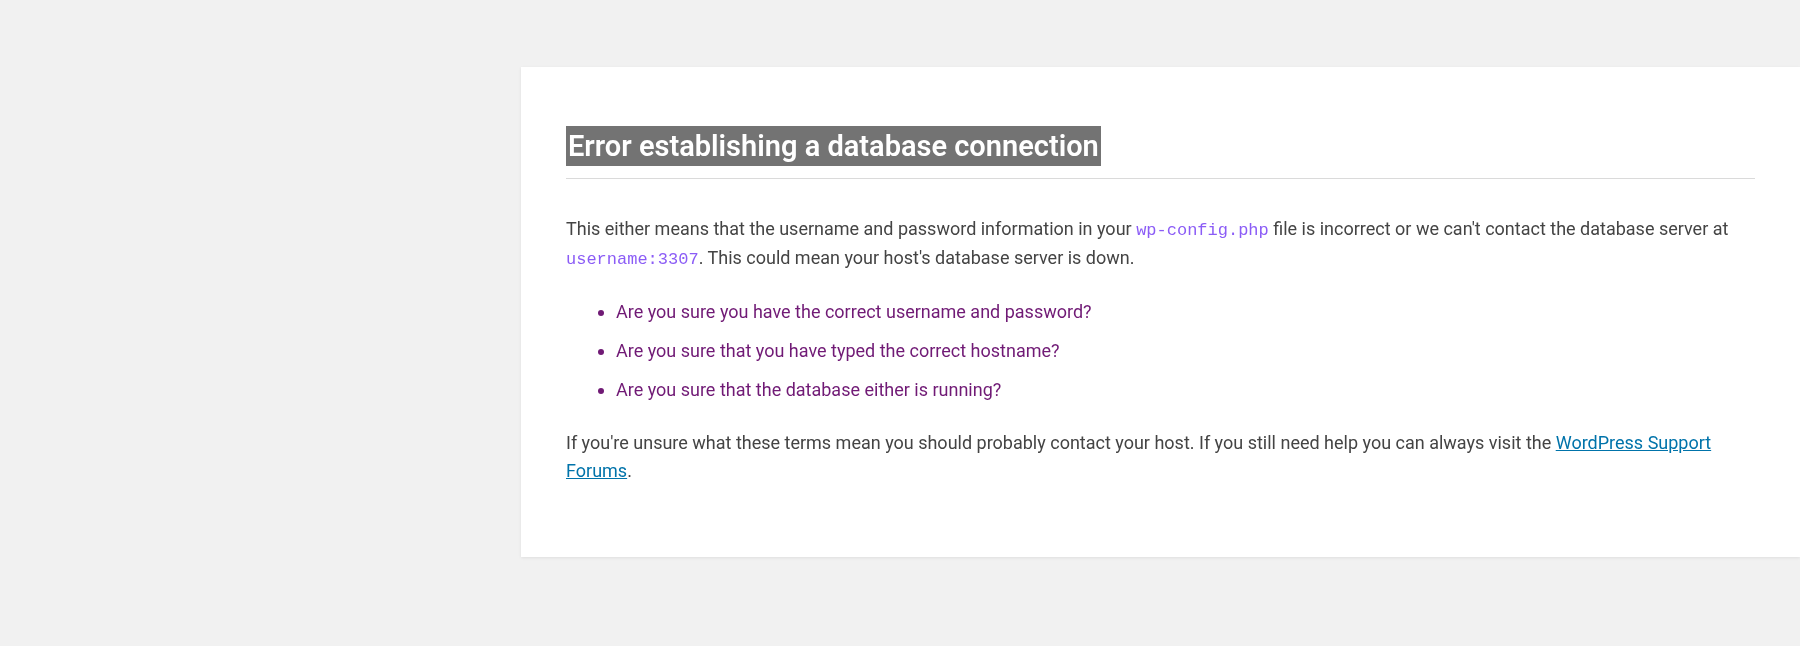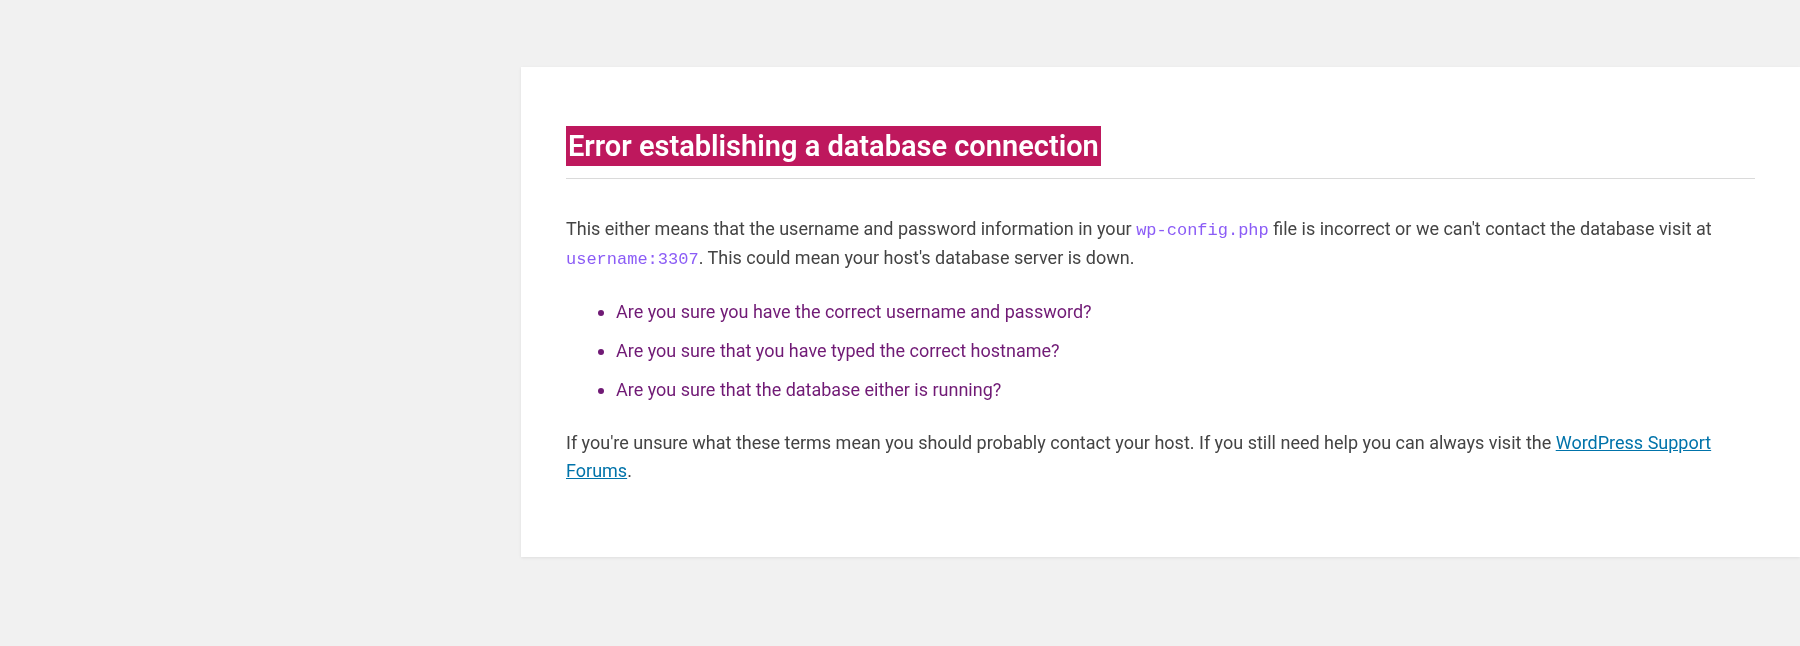--- a/index.html
+++ b/index.html
@@ -26,7 +26,7 @@
       font-size: 29px;
       font-weight: 600;
       color: #fff;
-      background-color: #be185d;
+      background-color: #737373;
       display: inline;
       padding: 3px 2px;
       line-height: 1.35;

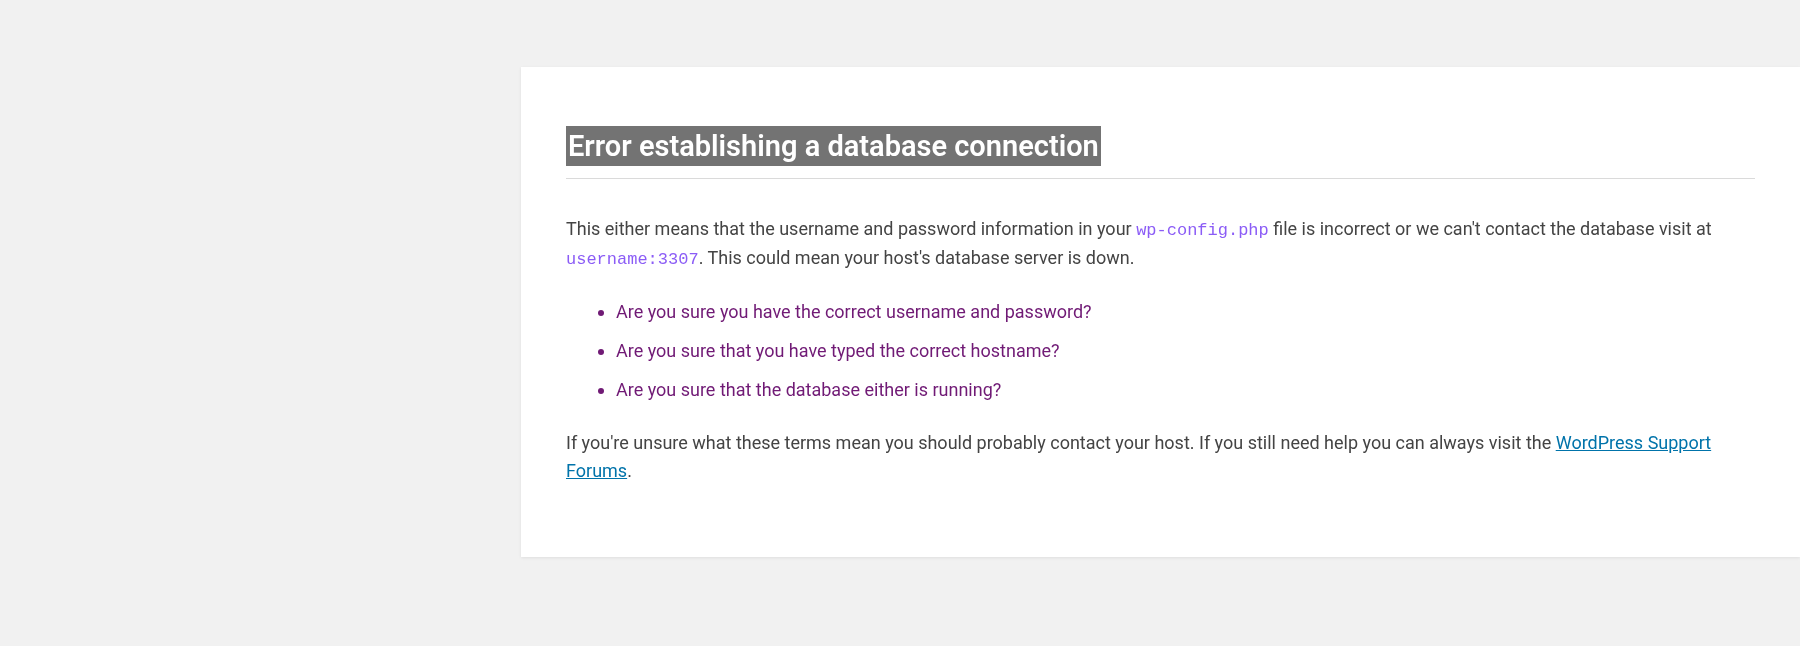--- a/index.html
+++ b/index.html
@@ -73,7 +73,7 @@
   </div>
 
   <p>
-    <span>This either means that the username and password information in your </span><code>wp-config.php</code><span> file is incorrect or we can't contact the database visit at </span><code>username:3307</code><span>. This could mean your host's database server is down.</span>
+    <span>This either means that the username and password information in your </span><code>wp-config.php</code><span> file is incorrect or we can't contact the database server at </span><code>username:3307</code><span>. This could mean your host's database server is down.</span>
   </p>
 
   <ul>

